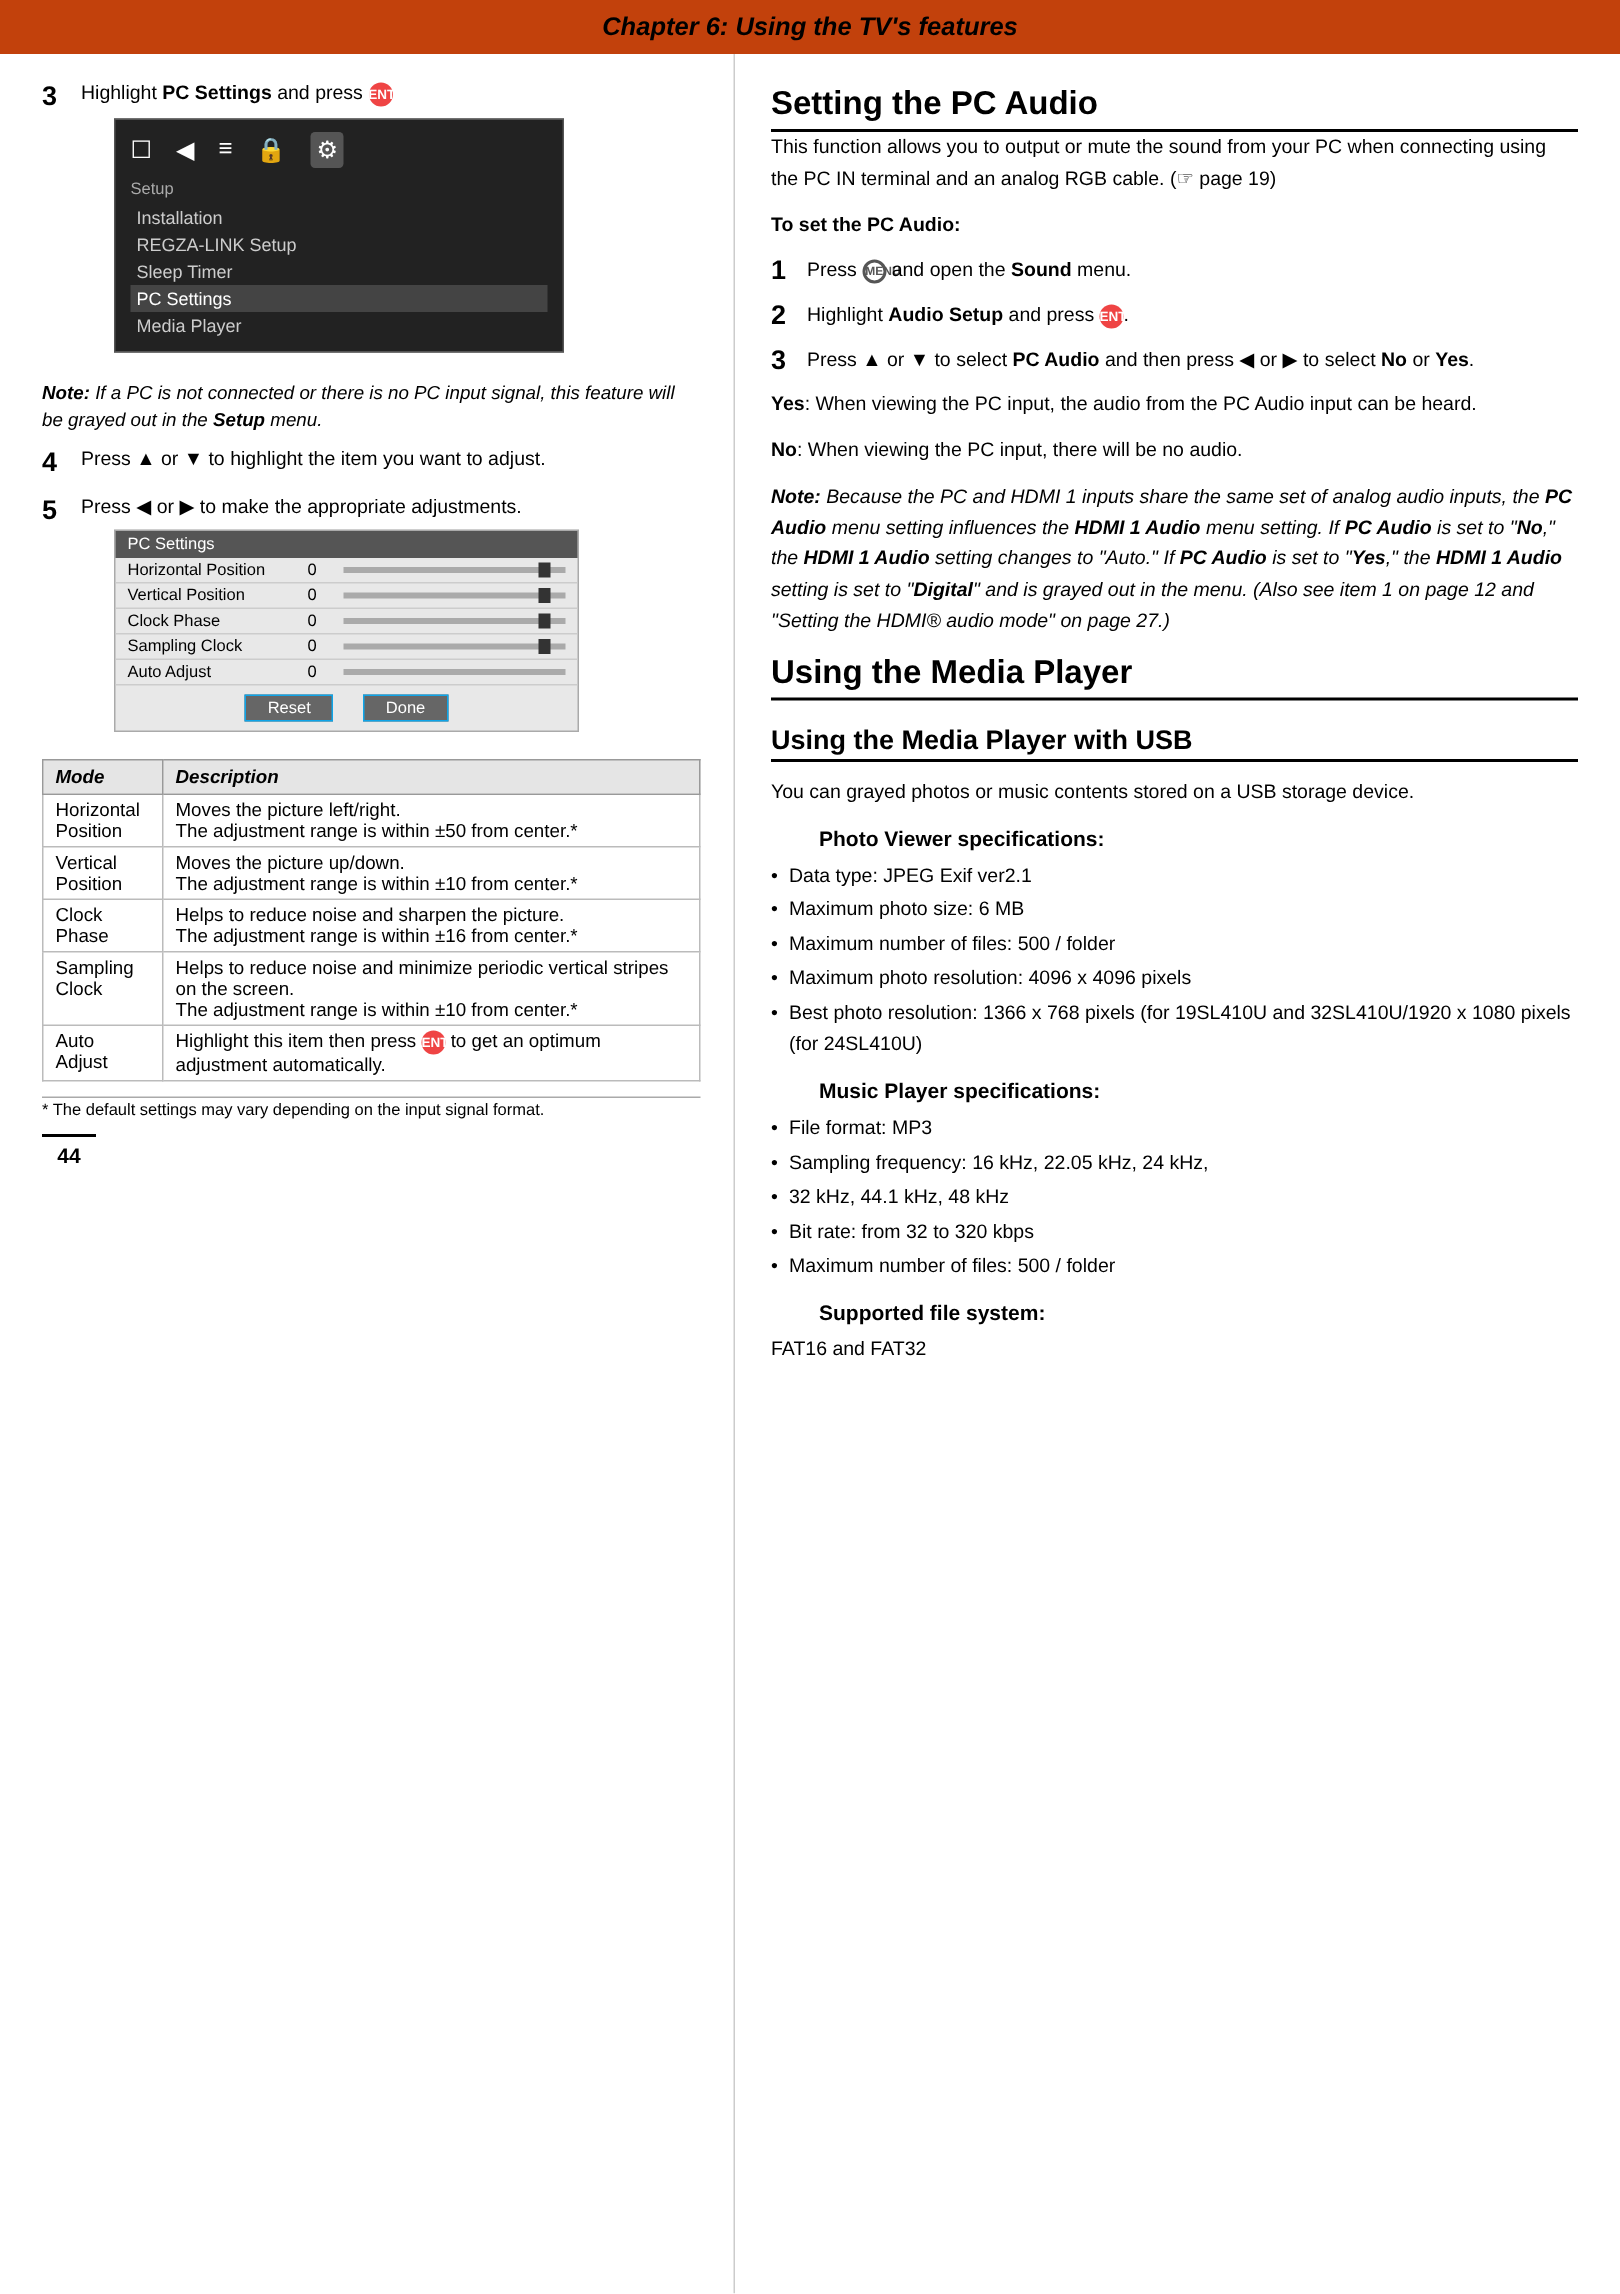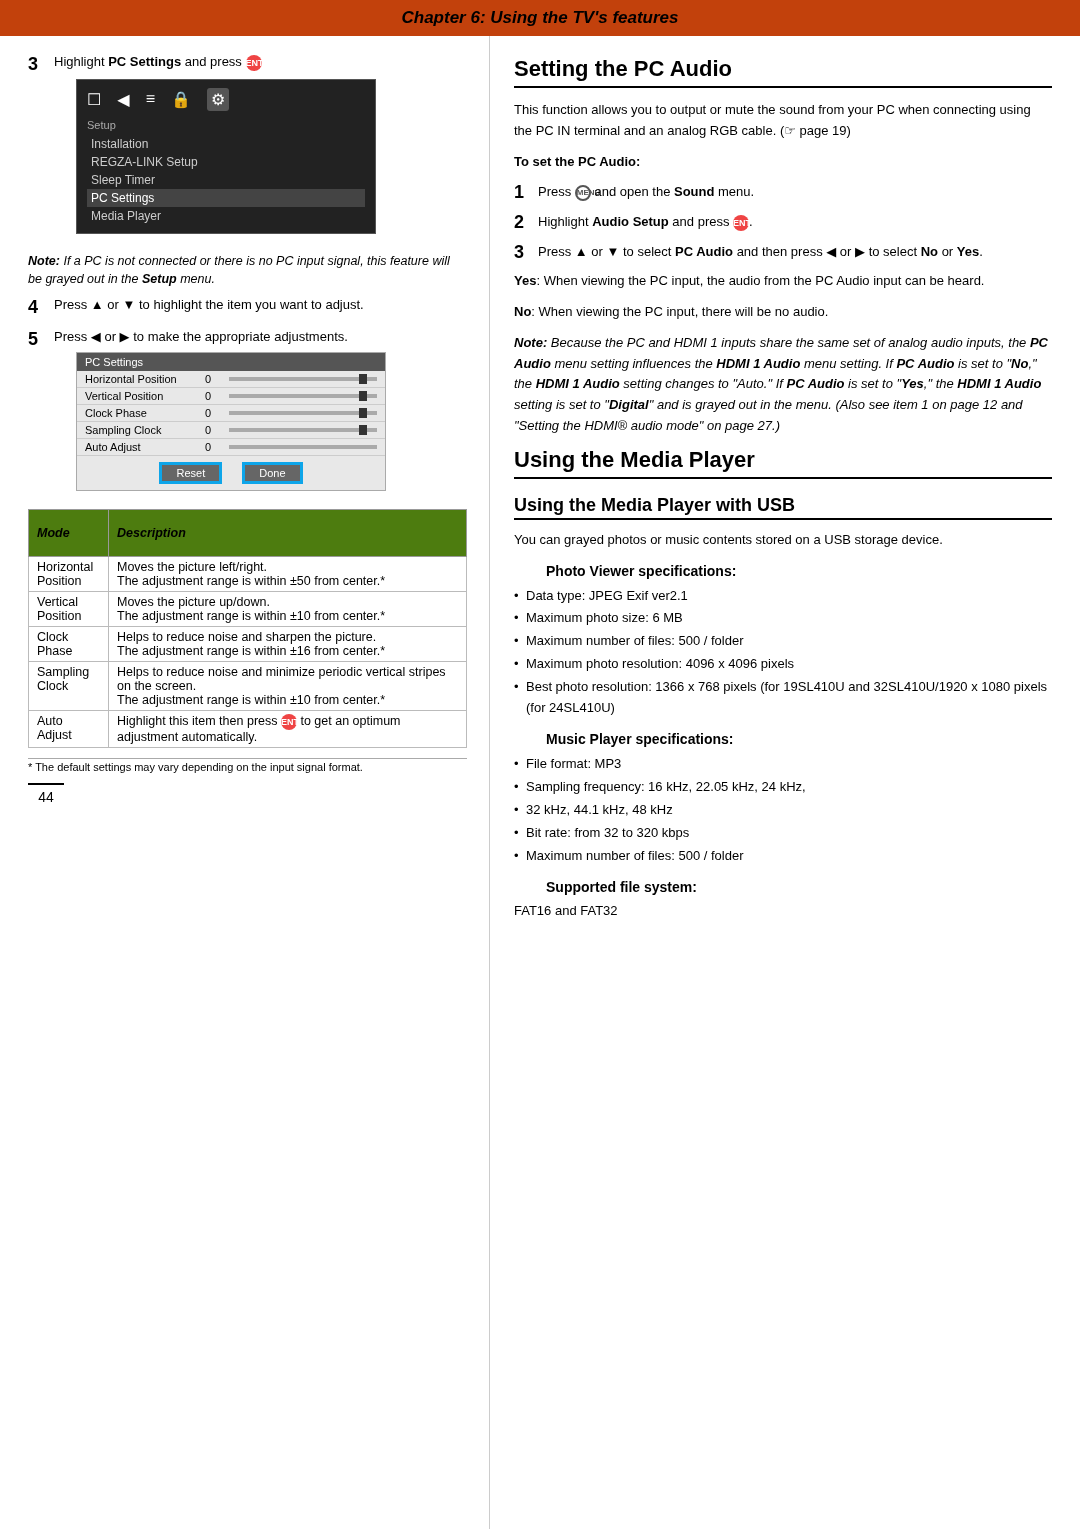--- a/index.html
+++ b/index.html
@@ -205,7 +205,7 @@
       font-size: 22px;
       font-weight: bold;
       border-bottom: 2px solid #000;
-      margin-bottom: 12px;
+      margin-bottom: 0;
       padding-bottom: 4px;
       margin-top: 8px;
     }

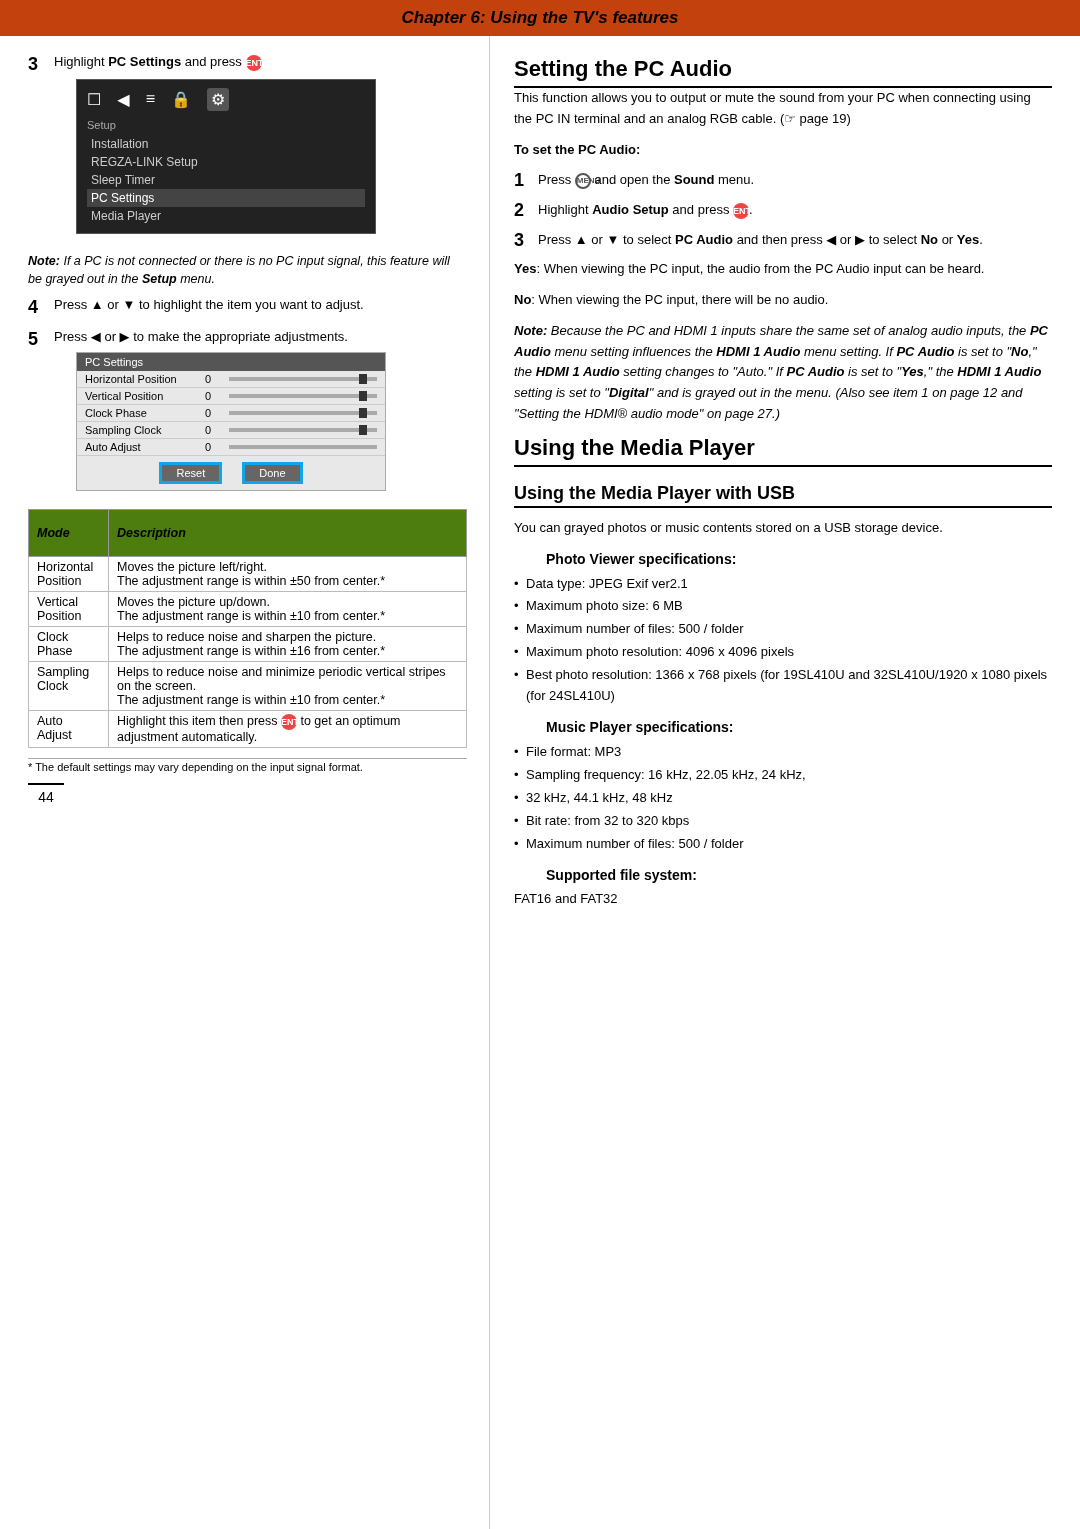--- a/index.html
+++ b/index.html
@@ -146,7 +146,7 @@
       color: #fff;
       padding: 2px 14px;
       font-size: 11px;
-      border: 3px solid #0ea5e9;
+      border: 1px solid #0ea5e9;
     }
     
     .note-block {

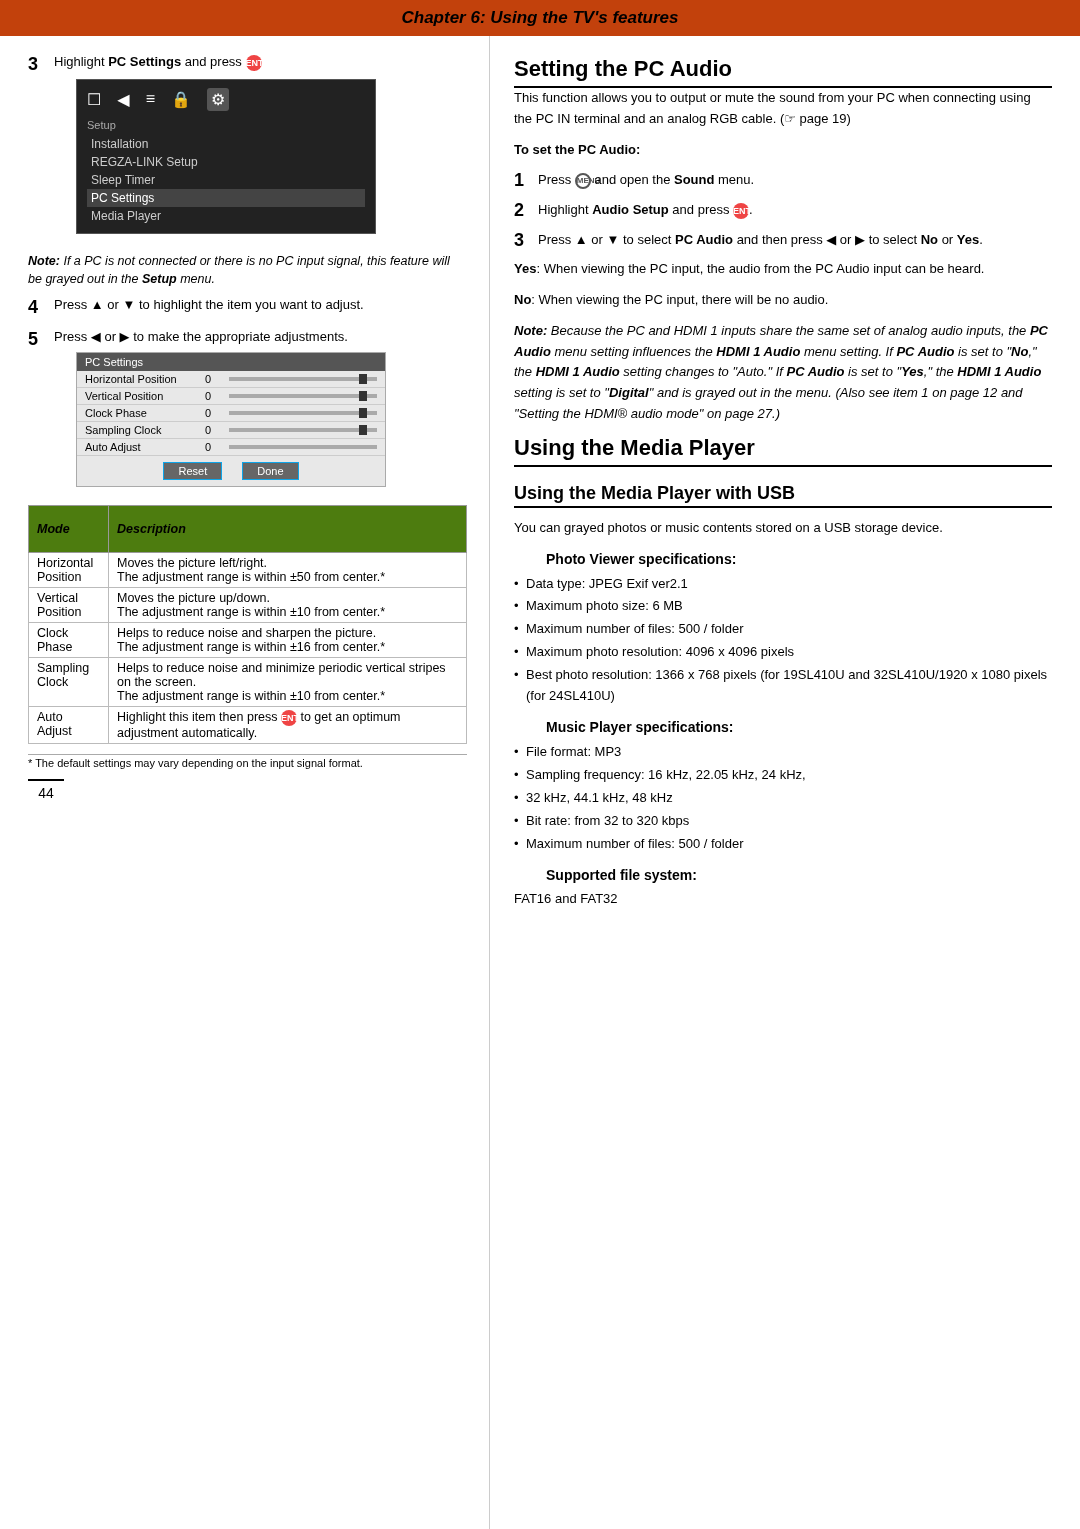--- a/index.html
+++ b/index.html
@@ -166,9 +166,9 @@
       font-size: 12.5px;
     }
     .mode-table th {
-      background: #4d7c0f;
+      background: #e5e5e5;
       border: 1px solid #999;
-      padding: 16px 8px;
+      padding: 4px 8px;
       text-align: left;
       font-style: italic;
       font-weight: bold;

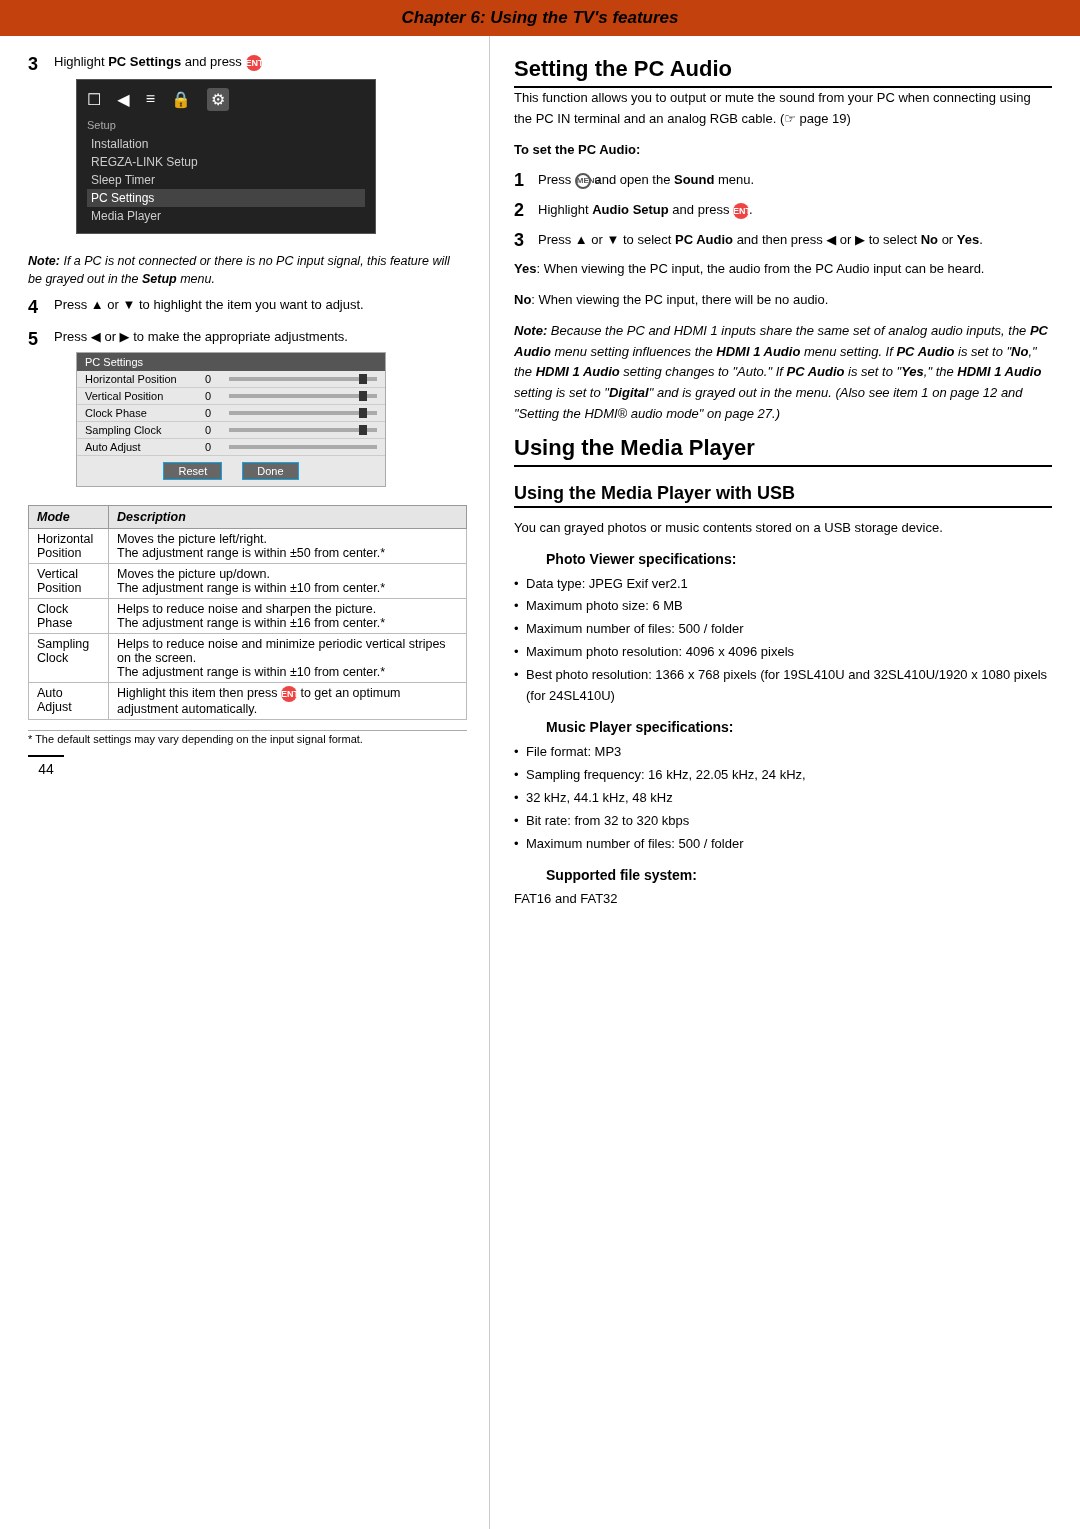--- a/index.html
+++ b/index.html
@@ -192,7 +192,7 @@
     
     .page-number {
       font-size: 14px;
-      font-weight: normal;
+      font-weight: bold;
       margin-top: 10px;
       padding: 4px 0;
       border-top: 2px solid #000;

